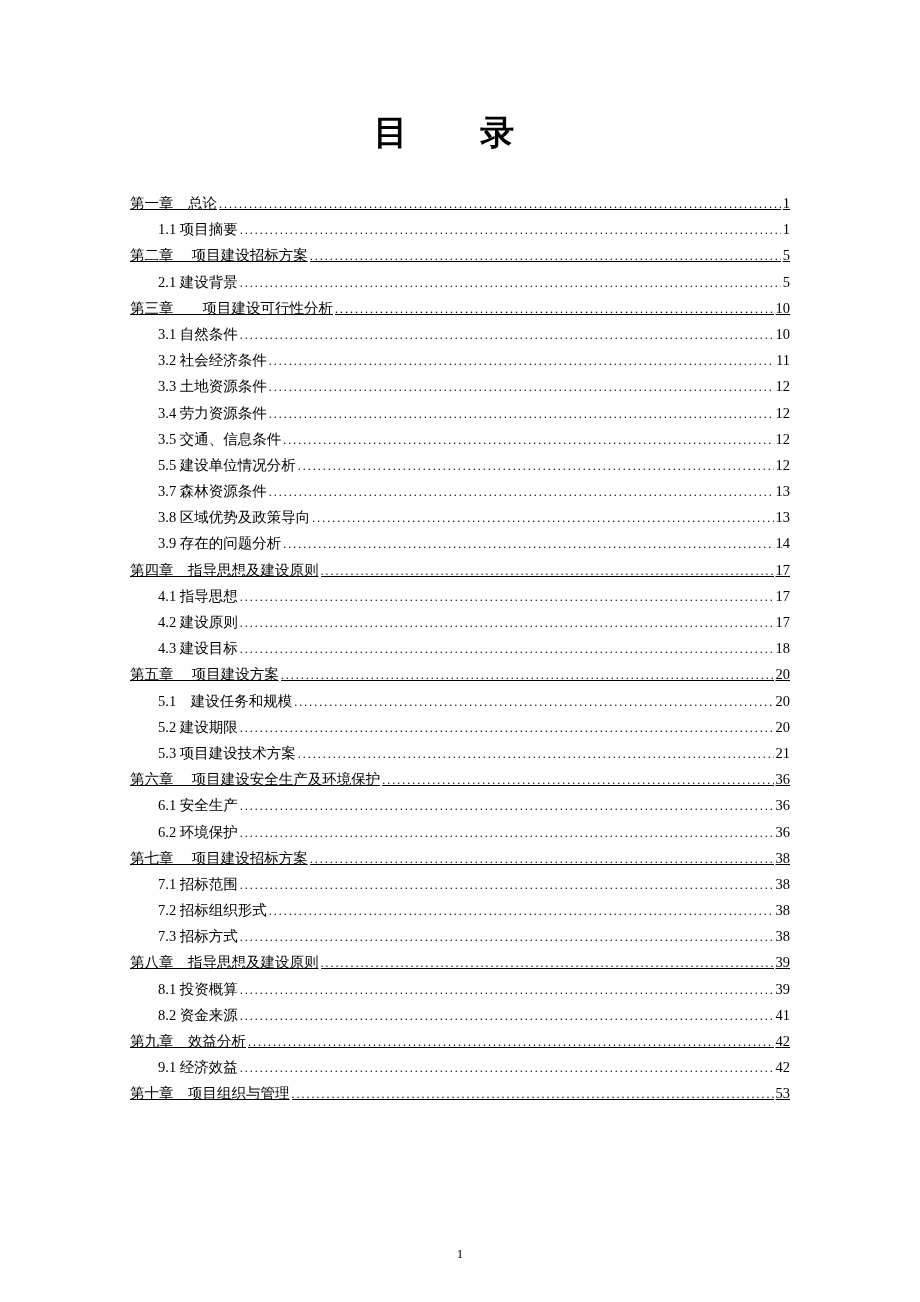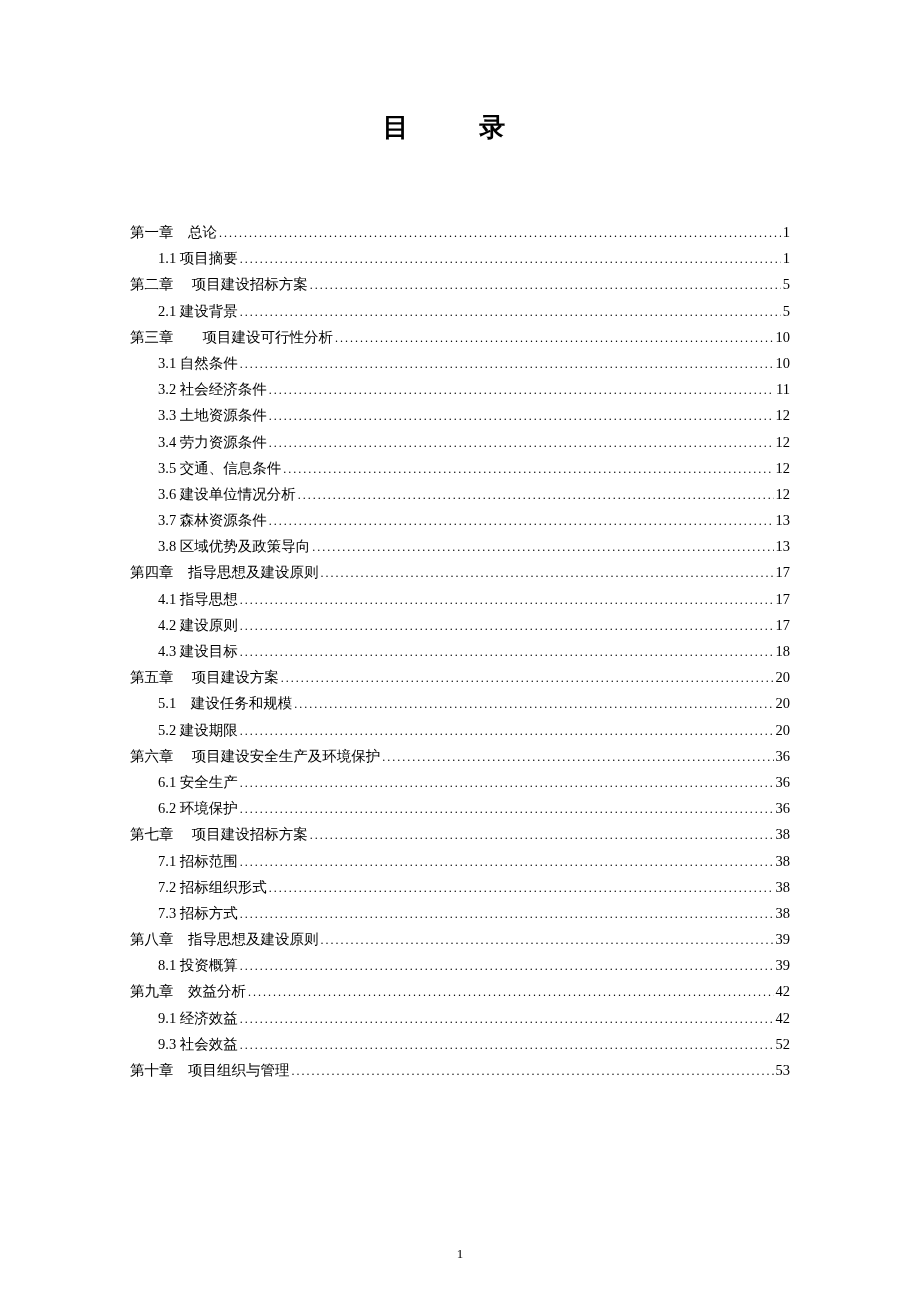--- a/index.html
+++ b/index.html
@@ -17,10 +17,10 @@
     }
     .title {
       text-align: center;
-      font-size: 26px;
+      font-size: 34px;
       font-weight: bold;
       letter-spacing: 32px;
-      margin-bottom: 76px;
+      margin-bottom: 36px;
     }
     .toc {
       font-size: 14.5px;

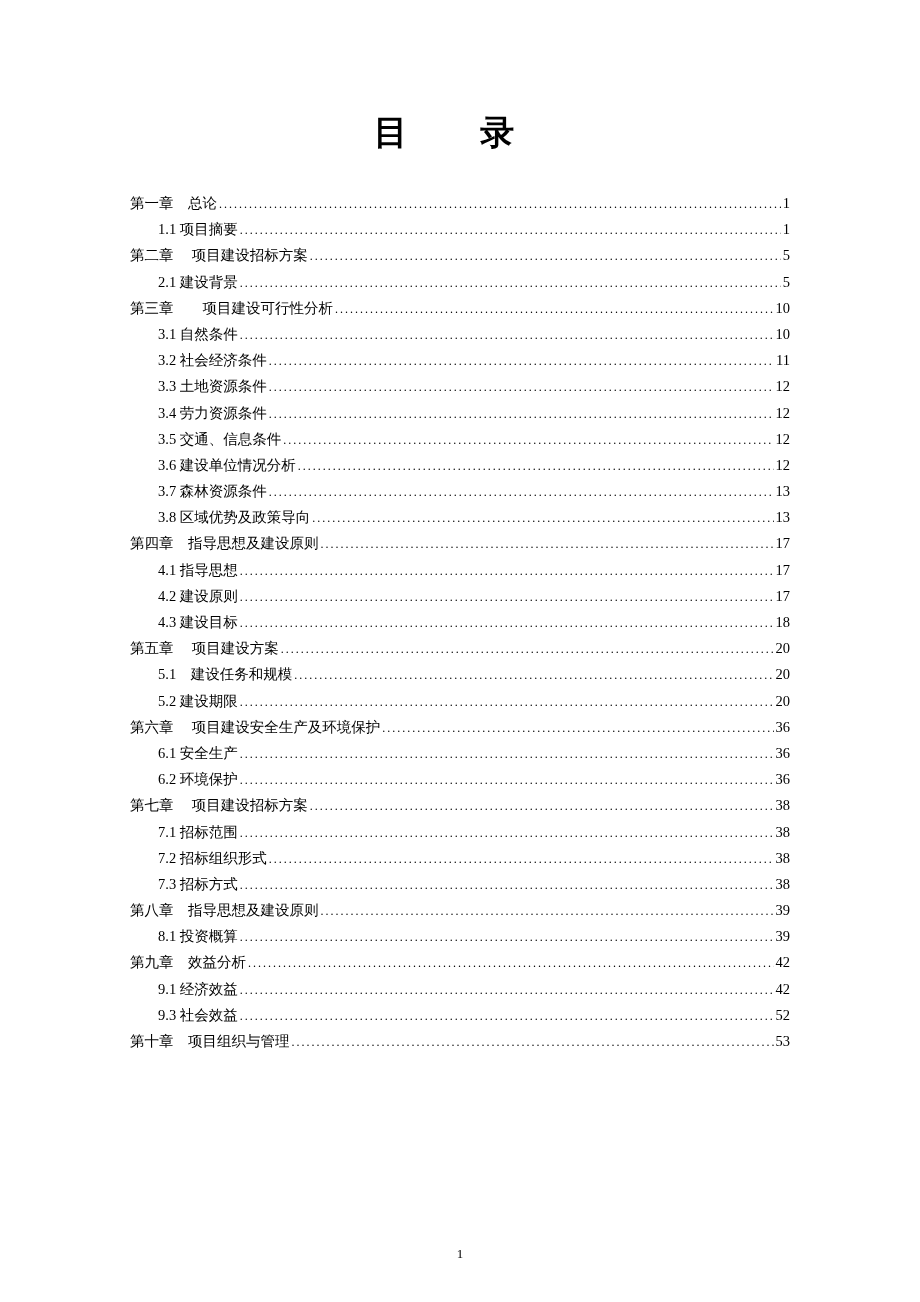--- a/index.html
+++ b/index.html
@@ -34,6 +34,7 @@
     }
     .toc-row.level-1 {
       padding-left: 0;
+      text-decoration: underline;
     }
     .toc-row.level-2 {
       padding-left: 28px;

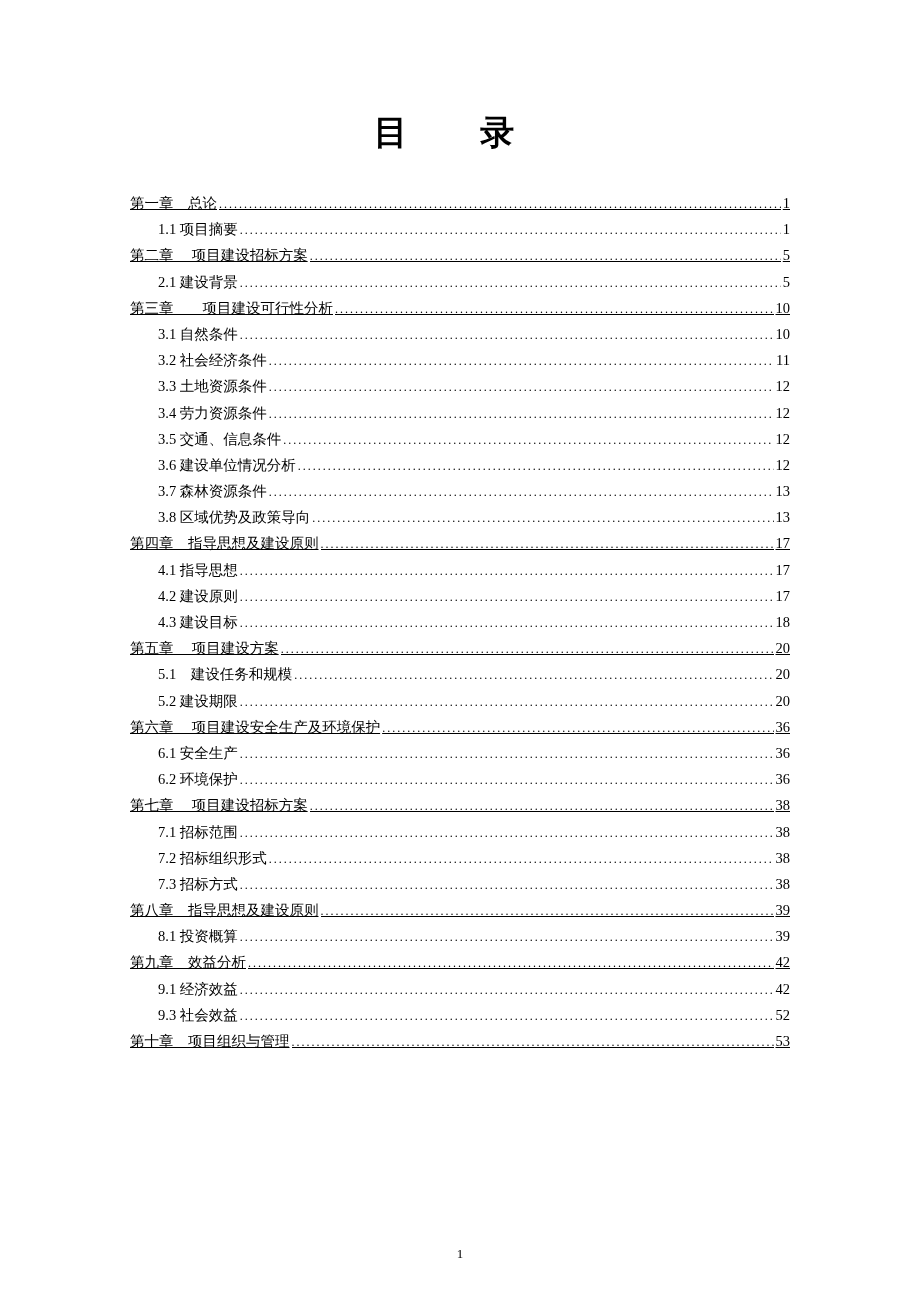--- a/index.html
+++ b/index.html
@@ -122,7 +122,7 @@
       <span class="toc-page">12</span>
     </div>
     <div class="toc-row level-2">
-      <span class="toc-label">3.6 建设单位情况分析</span>
+      <span class="toc-label">5.5 建设单位情况分析</span>
       <span class="toc-leader"></span>
       <span class="toc-page">12</span>
     </div>

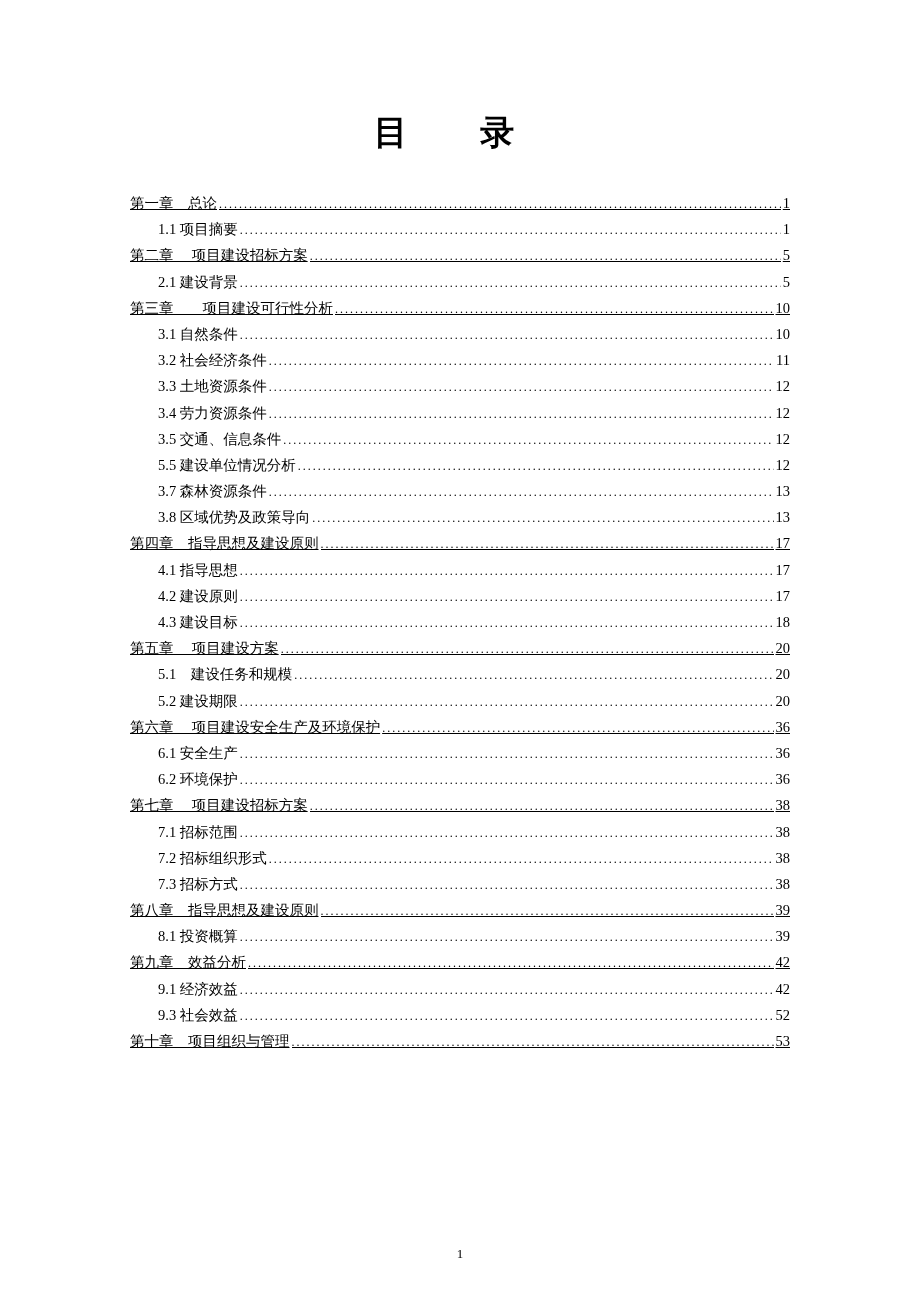--- a/index.html
+++ b/index.html
@@ -136,6 +136,11 @@
       <span class="toc-leader"></span>
       <span class="toc-page">13</span>
     </div>
+    <div class="toc-row level-2">
+      <span class="toc-label">3.9 存在的问题分析</span>
+      <span class="toc-leader"></span>
+      <span class="toc-page">14</span>
+    </div>
     <div class="toc-row level-1">
       <span class="toc-label">第四章　指导思想及建设原则</span>
       <span class="toc-leader"></span>

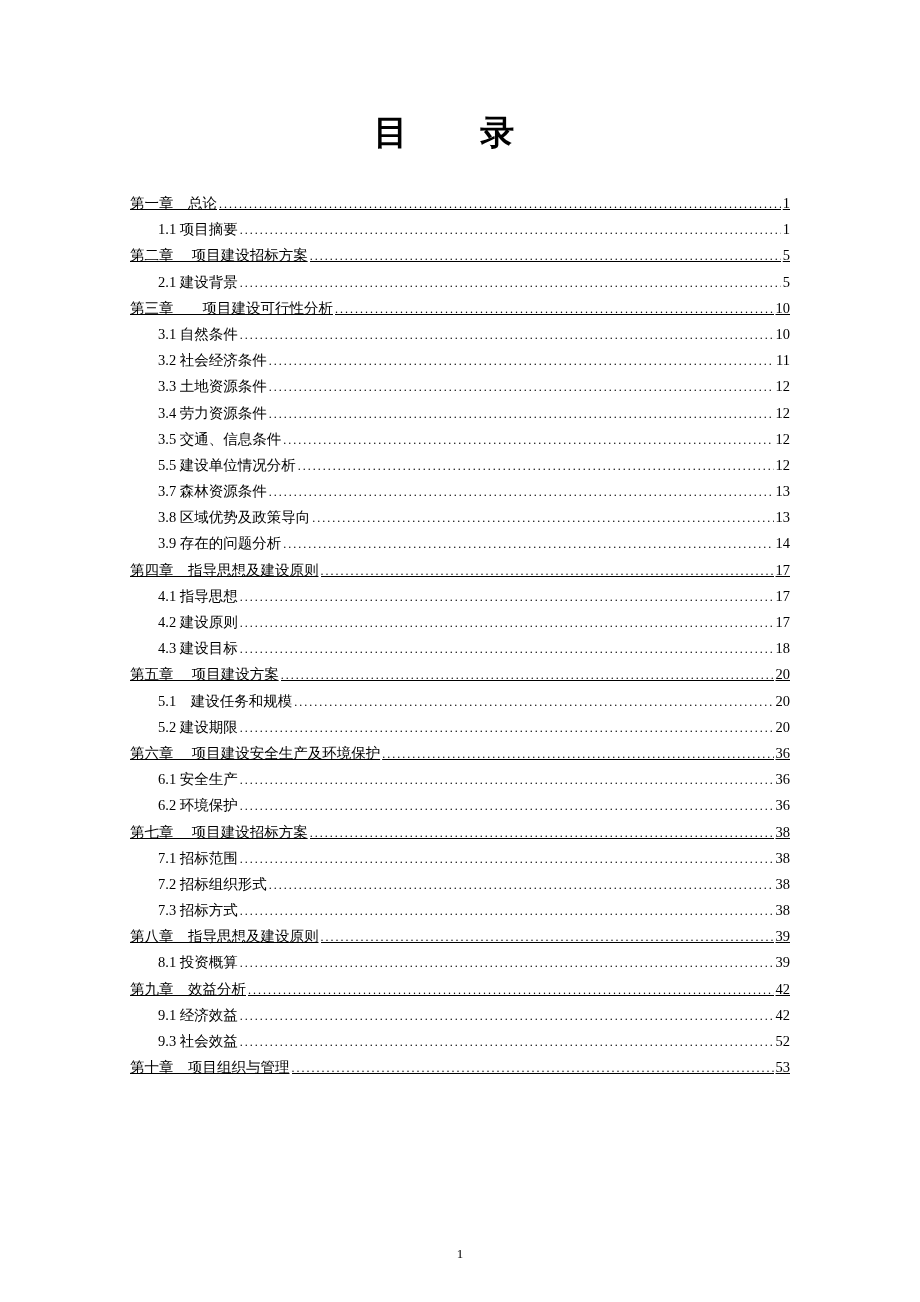--- a/index.html
+++ b/index.html
@@ -176,6 +176,11 @@
       <span class="toc-leader"></span>
       <span class="toc-page">20</span>
     </div>
+    <div class="toc-row level-2">
+      <span class="toc-label">5.3 项目建设技术方案</span>
+      <span class="toc-leader"></span>
+      <span class="toc-page">21</span>
+    </div>
     <div class="toc-row level-1">
       <span class="toc-label">第六章　 项目建设安全生产及环境保护</span>
       <span class="toc-leader"></span>

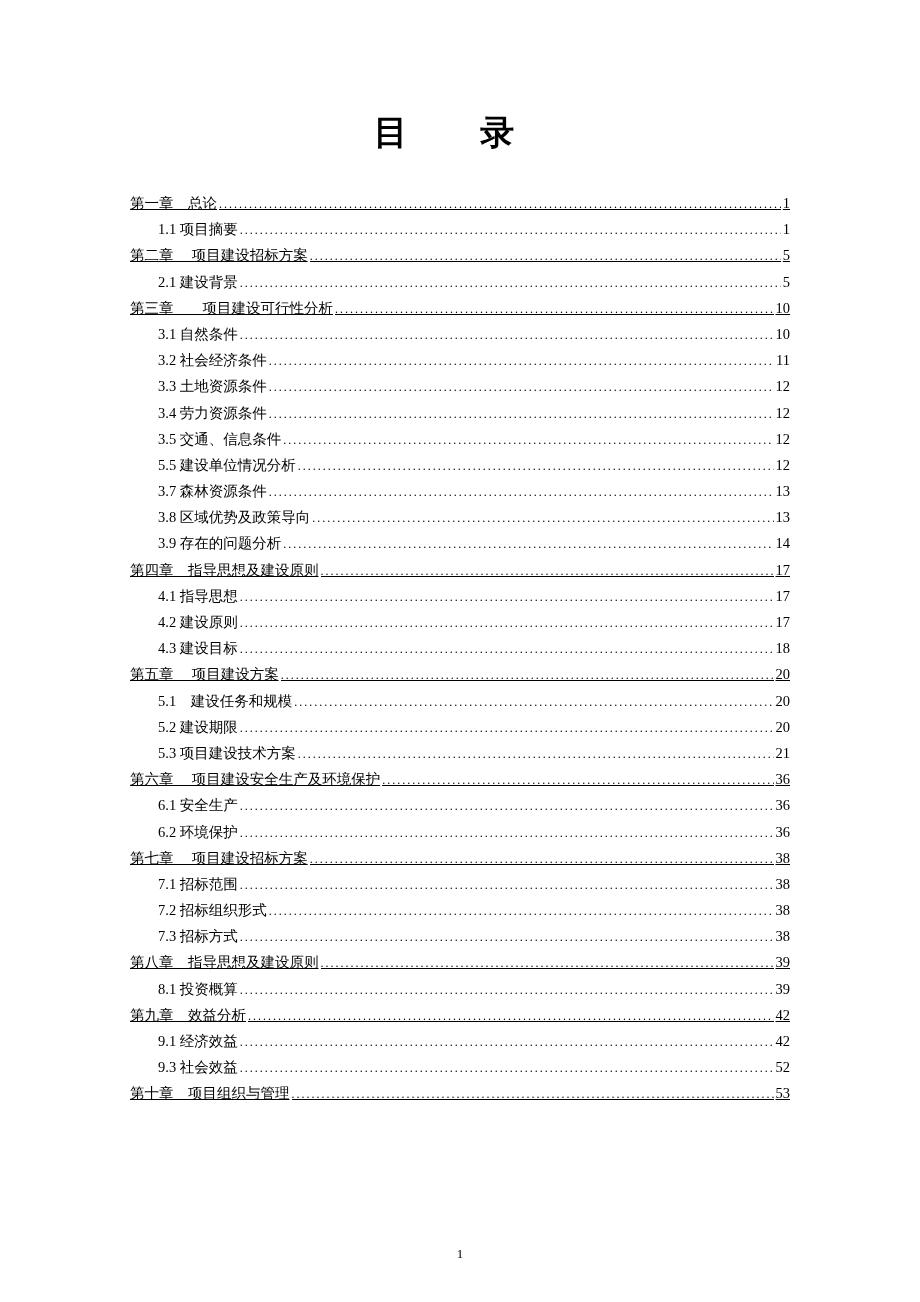--- a/index.html
+++ b/index.html
@@ -226,6 +226,11 @@
       <span class="toc-leader"></span>
       <span class="toc-page">39</span>
     </div>
+    <div class="toc-row level-2">
+      <span class="toc-label">8.2 资金来源</span>
+      <span class="toc-leader"></span>
+      <span class="toc-page">41</span>
+    </div>
     <div class="toc-row level-1">
       <span class="toc-label">第九章　效益分析</span>
       <span class="toc-leader"></span>

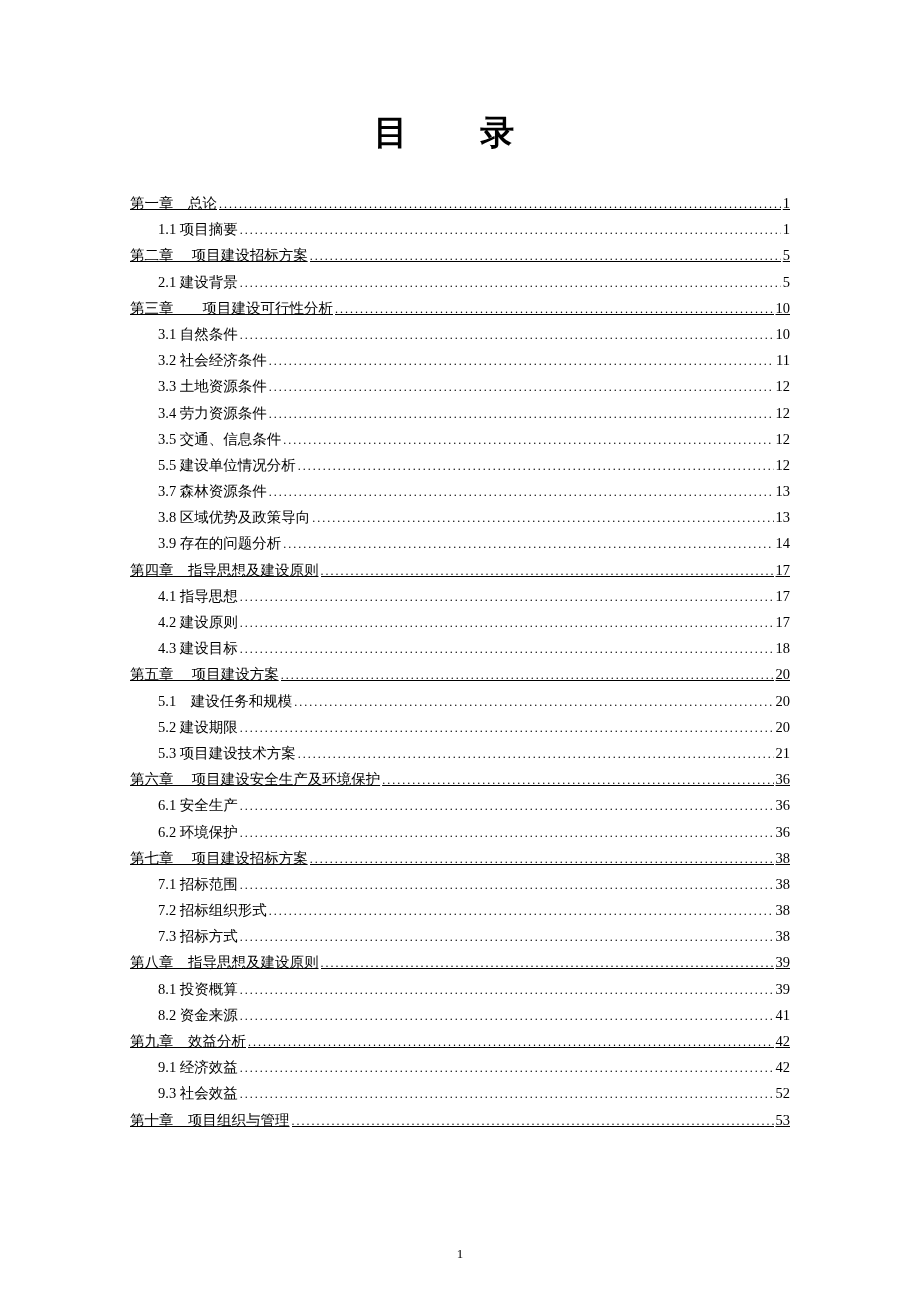--- a/index.html
+++ b/index.html
@@ -241,11 +241,6 @@
       <span class="toc-leader"></span>
       <span class="toc-page">42</span>
     </div>
-    <div class="toc-row level-2">
-      <span class="toc-label">9.3 社会效益</span>
-      <span class="toc-leader"></span>
-      <span class="toc-page">52</span>
-    </div>
     <div class="toc-row level-1">
       <span class="toc-label">第十章　项目组织与管理</span>
       <span class="toc-leader"></span>

